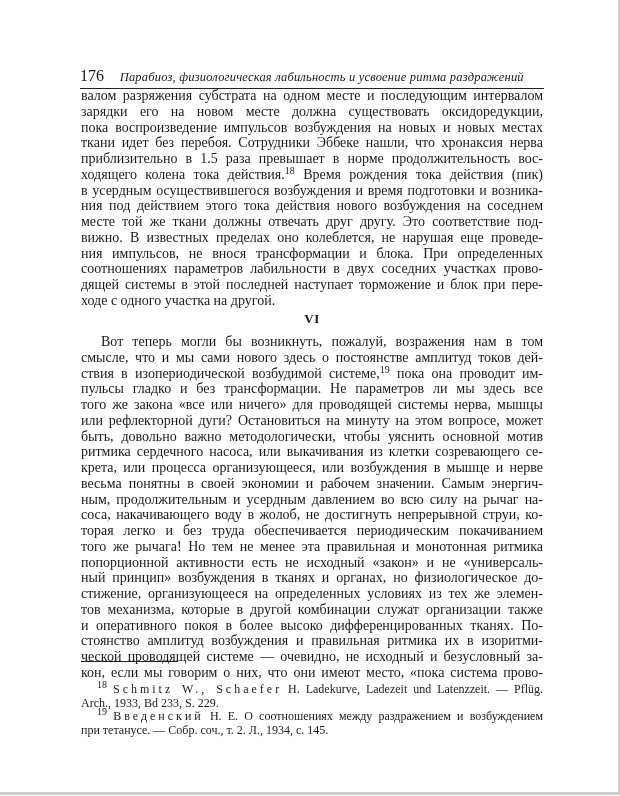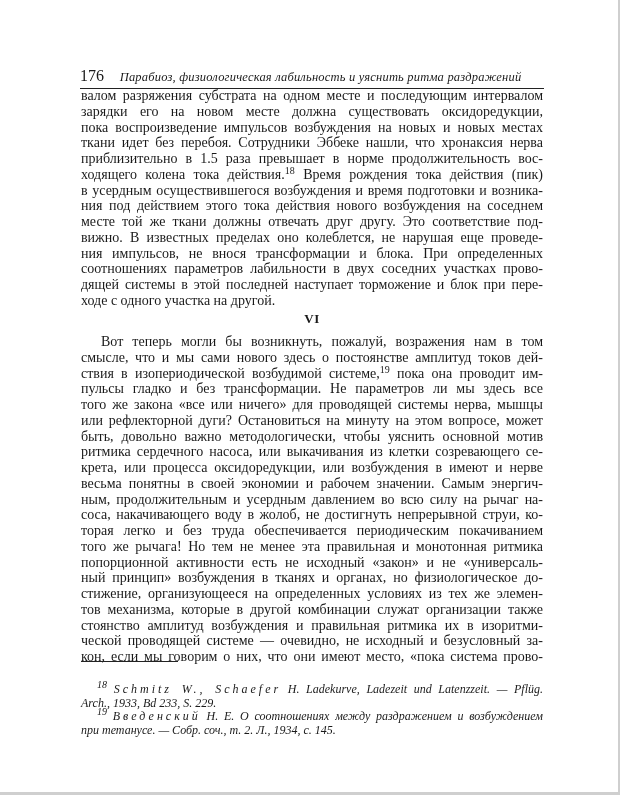--- a/index.html
+++ b/index.html
@@ -125,7 +125,7 @@
 
   <div class="running-head">
     <span class="pno">176</span>
-    <span class="rtitle">Парабиоз, физиологическая лабильность и уяснить ритма раздражений</span>
+    <span class="rtitle">Парабиоз, физиологическая лабильность и усвоение ритма раздражений</span>
   </div>
 
   <div class="body-text" id="para-1">

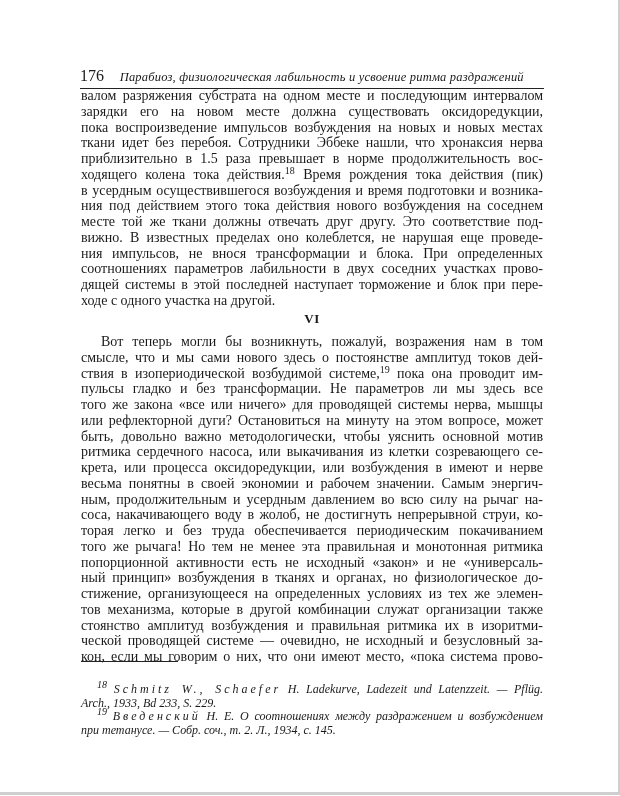--- a/index.html
+++ b/index.html
@@ -156,7 +156,7 @@
     <span class="line">или рефлекторной дуги? Остановиться на минуту на этом вопросе, может</span>
     <span class="line">быть, довольно важно методологически, чтобы уяснить основной мотив</span>
     <span class="line">ритмика сердечного насоса, или выкачивания из клетки созревающего се-</span>
-    <span class="line">крета, или процесса оксидоредукции, или возбуждения в имеют и нерве</span>
+    <span class="line">крета, или процесса организующееся, или возбуждения в мышце и нерве</span>
     <span class="line">весьма понятны в своей экономии и рабочем значении. Самым энергич-</span>
     <span class="line">ным, продолжительным и усердным давлением во всю силу на рычаг на-</span>
     <span class="line">соса, накачивающего воду в жолоб, не достигнуть непрерывной струи, ко-</span>

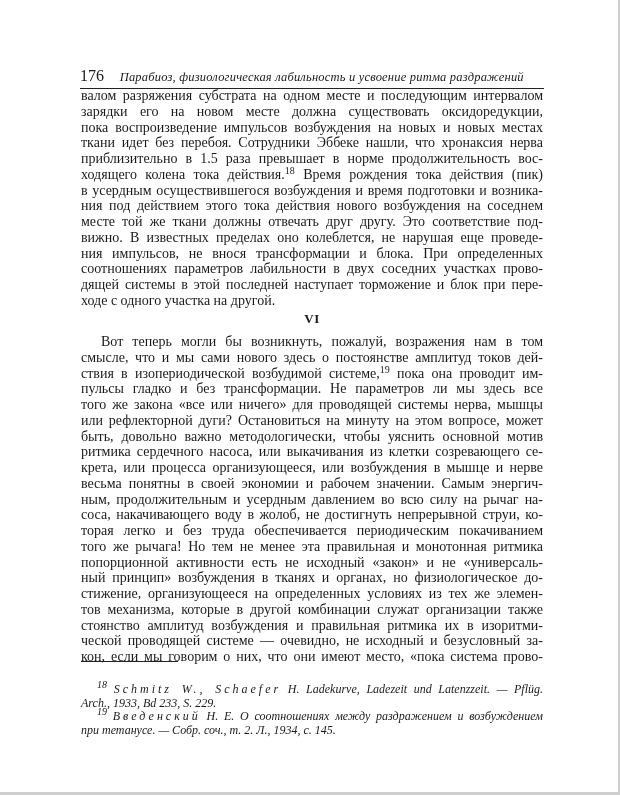--- a/index.html
+++ b/index.html
@@ -166,6 +166,7 @@
     <span class="line">ный принцип» возбуждения в тканях и органах, но физиологическое до-</span>
     <span class="line">стижение, организующееся на определенных условиях из тех же элемен-</span>
     <span class="line">тов механизма, которые в другой комбинации служат организации также</span>
+    <span class="line">и оперативного покоя в более высоко дифференцированных тканях. По-</span>
     <span class="line">стоянство амплитуд возбуждения и правильная ритмика их в изоритми-</span>
     <span class="line">ческой проводящей системе — очевидно, не исходный и безусловный за-</span>
     <span class="line">кон, если мы говорим о них, что они имеют место, «пока система прово-</span>

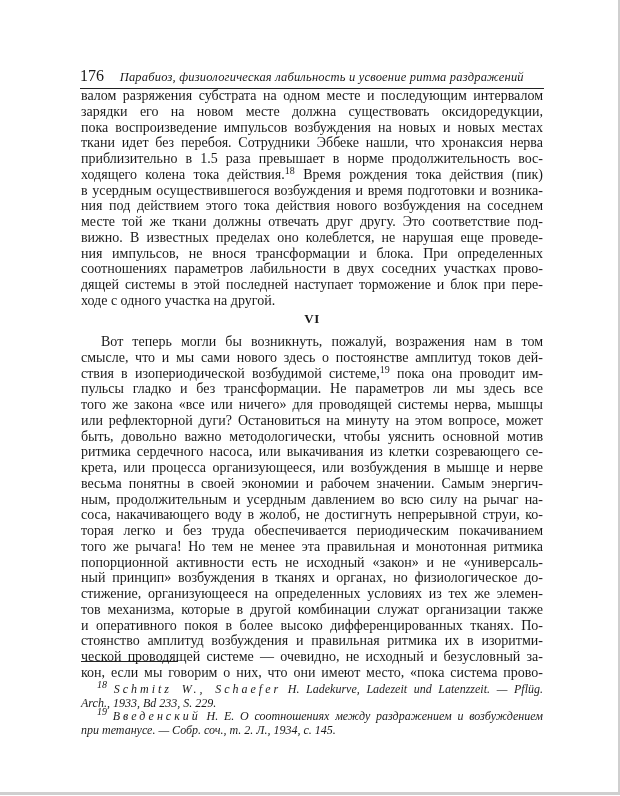--- a/index.html
+++ b/index.html
@@ -105,7 +105,6 @@
       text-align: justify;
       text-align-last: justify;
       height: 13.5px;
-      font-style: italic;
     }
     .fn-line.indent { text-indent: 16px; }
     .fn-line.last { text-align-last: left; }

